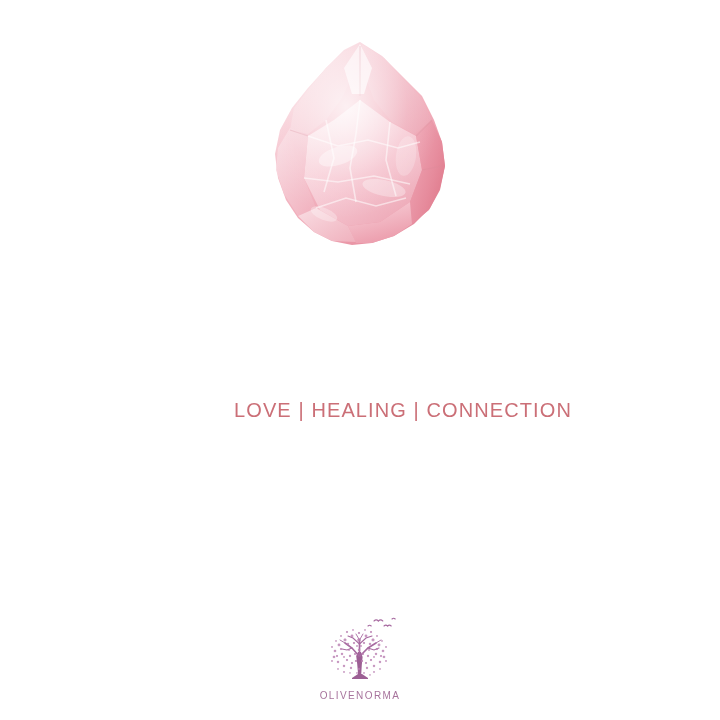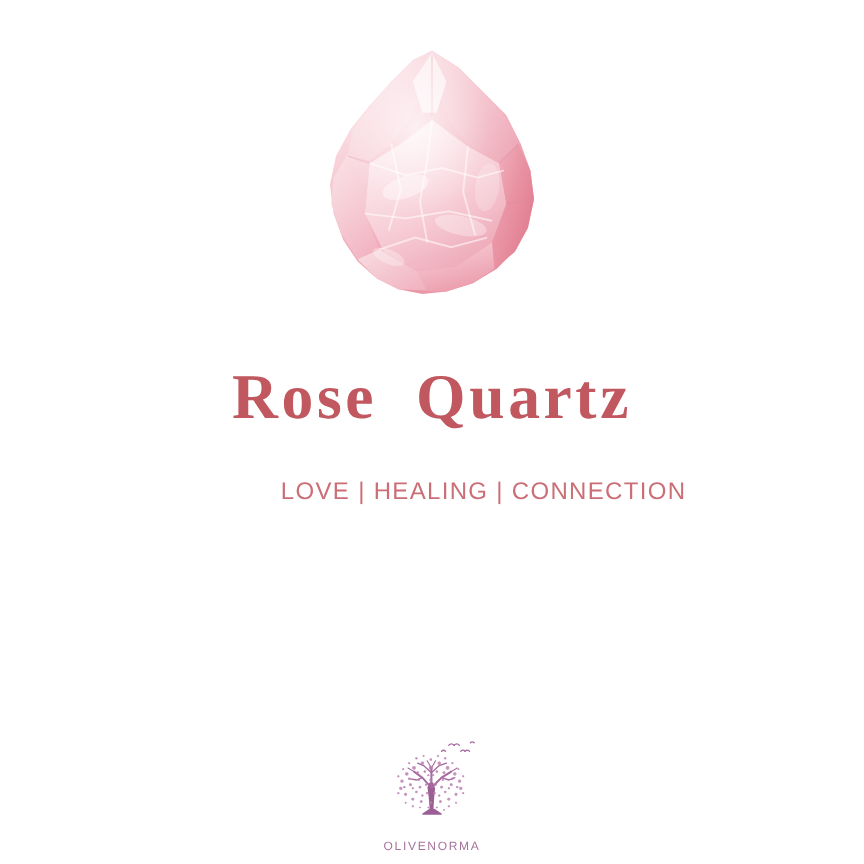--- a/index.html
+++ b/index.html
@@ -211,7 +211,6 @@
     </div>
   </div>
 
-  <div class="title">Rose  Quartz</div>
 
   <div class="subtitle">LOVE | HEALING | CONNECTION</div>
 

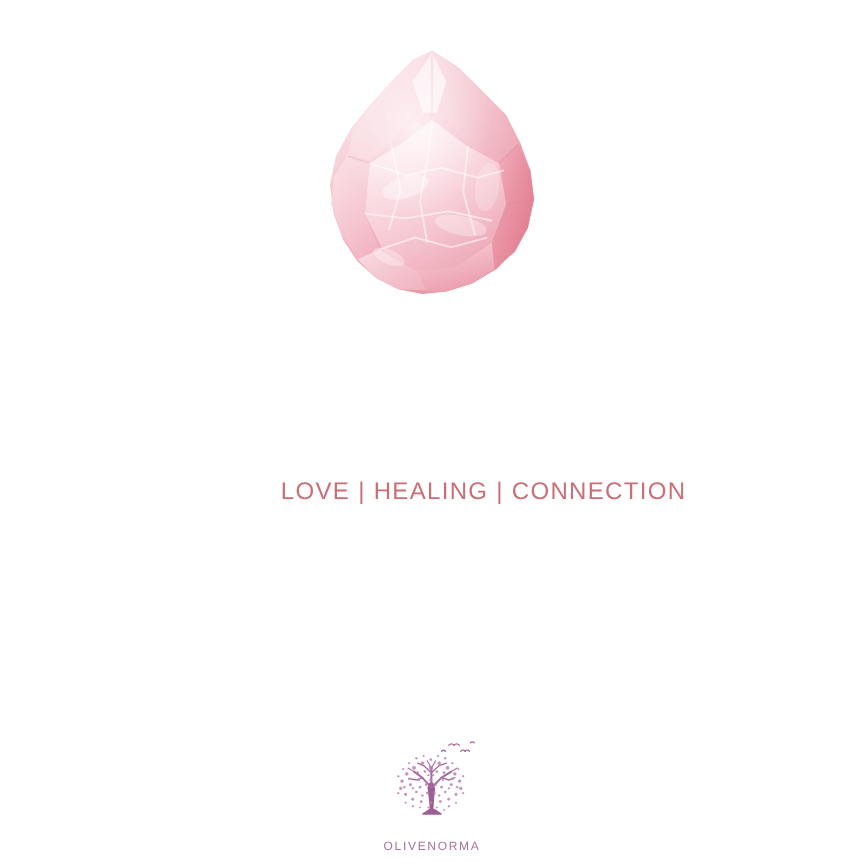--- a/index.html
+++ b/index.html
@@ -100,7 +100,7 @@
   }
   .logo-wordmark {
     display: block;
-    margin: 16px auto 0 auto;
+    margin: 6px auto 0 auto;
     font-family: "Liberation Sans", "DejaVu Sans", sans-serif;
     font-size: 10px;
     font-weight: 400;

